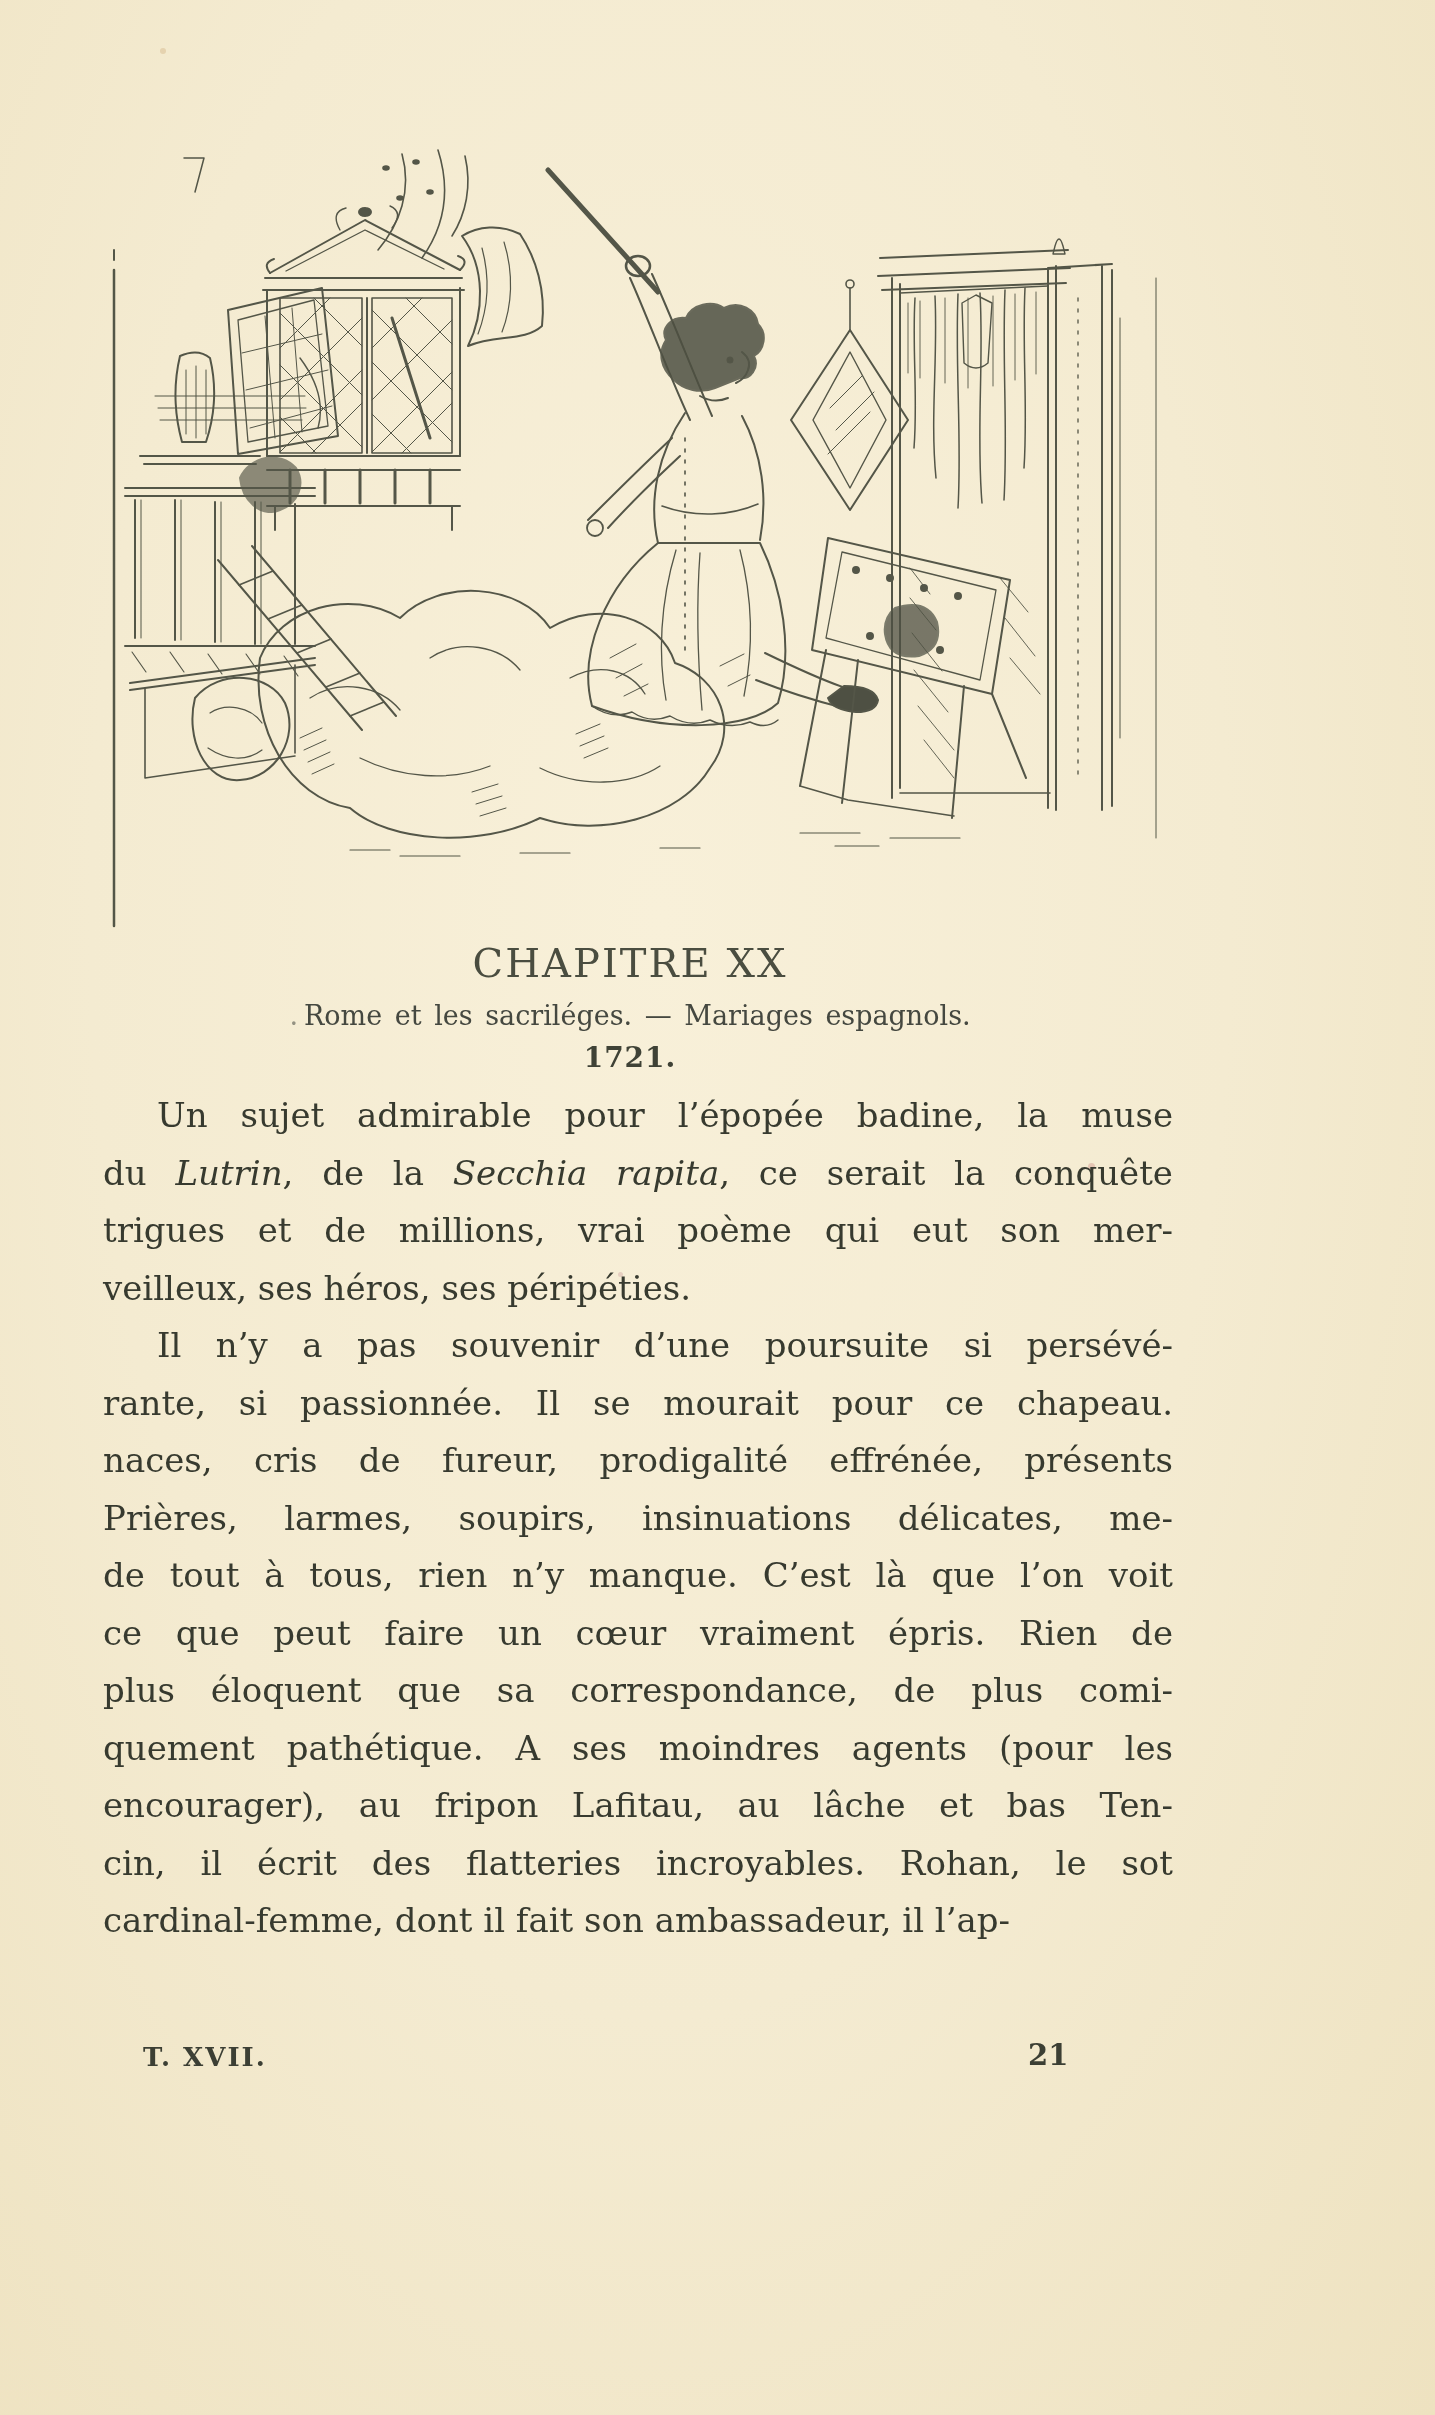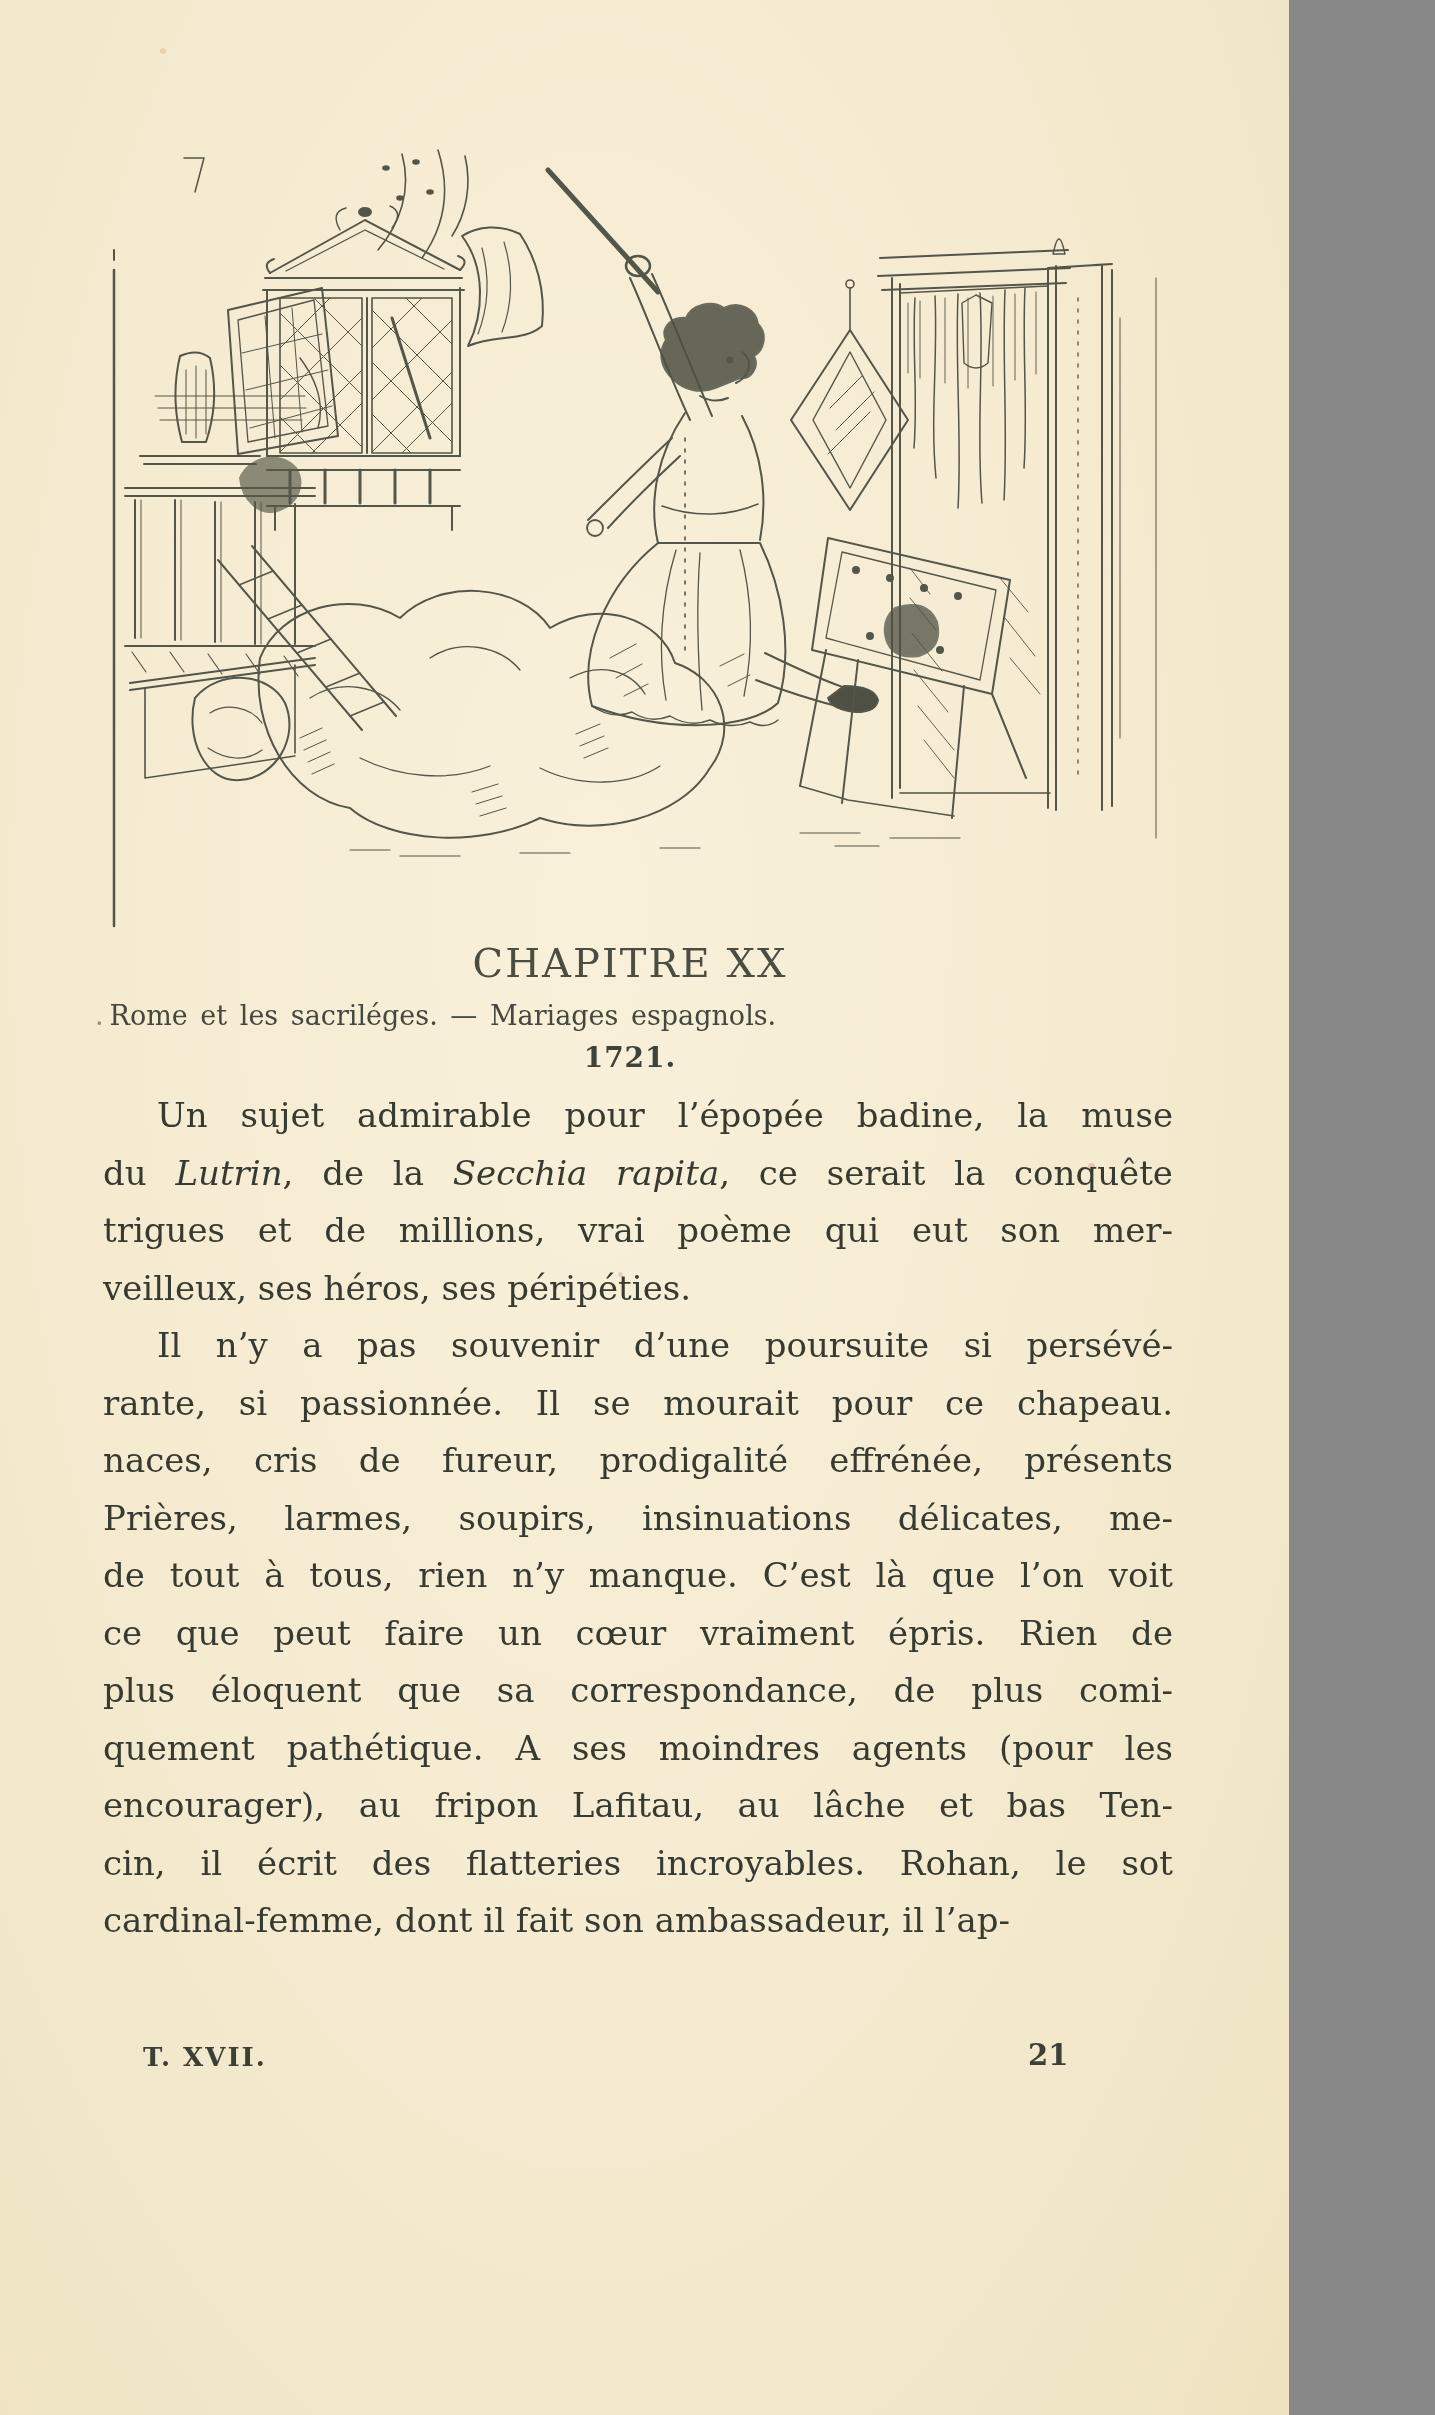--- a/index.html
+++ b/index.html
@@ -5,7 +5,7 @@
   html,body{margin:0;padding:0;background:#888;}
   .page{
     position:relative;
-    width:1289px;height:2415px;
+    width:1435px;height:2415px;
     background:radial-gradient(ellipse at 46% 38%, #f8f0d9 0%, #f4ebd1 52%, #eee2c0 100%);
     font-family:"DejaVu Serif", serif;
     color:#383b30;

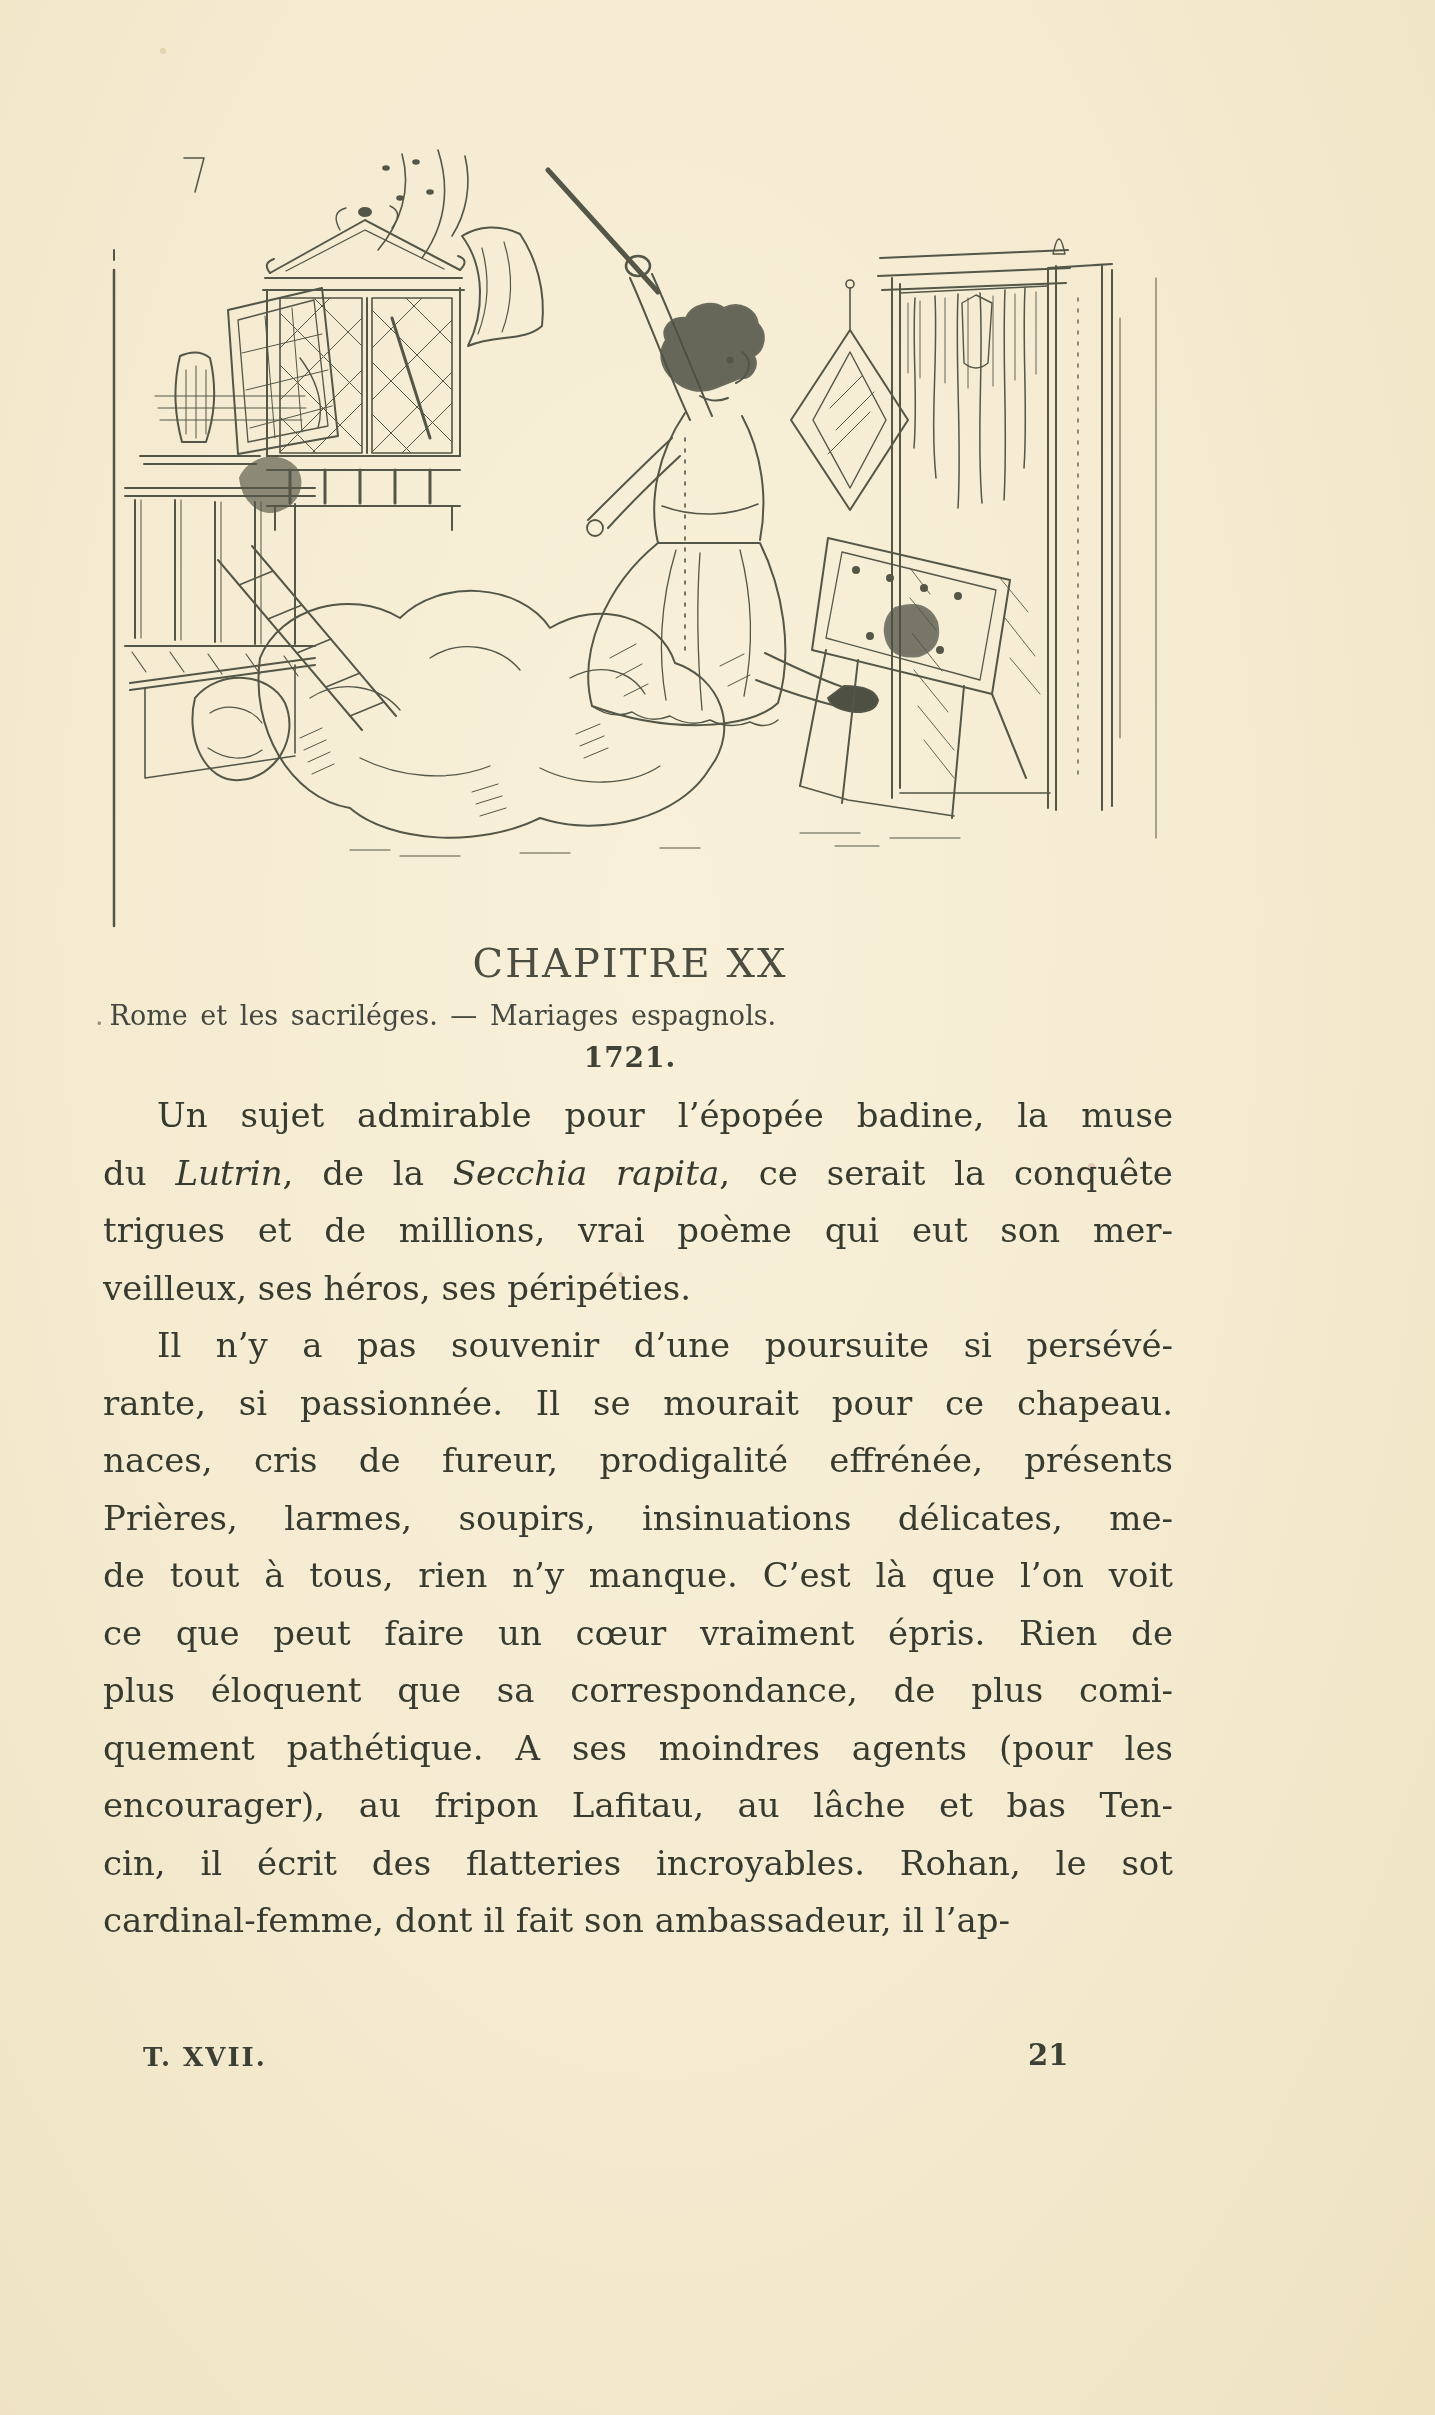--- a/index.html
+++ b/index.html
@@ -20,7 +20,7 @@
   }
   .subtitle-line{
     position:absolute;left:95px;top:1001px;width:1070px;
-    text-align:left;font-size:27px;line-height:30px;
+    text-align:center;font-size:27px;line-height:30px;
     word-spacing:4px;color:#454840;
   }
   .subtitle-mark{opacity:.55;padding-right:6px;}

